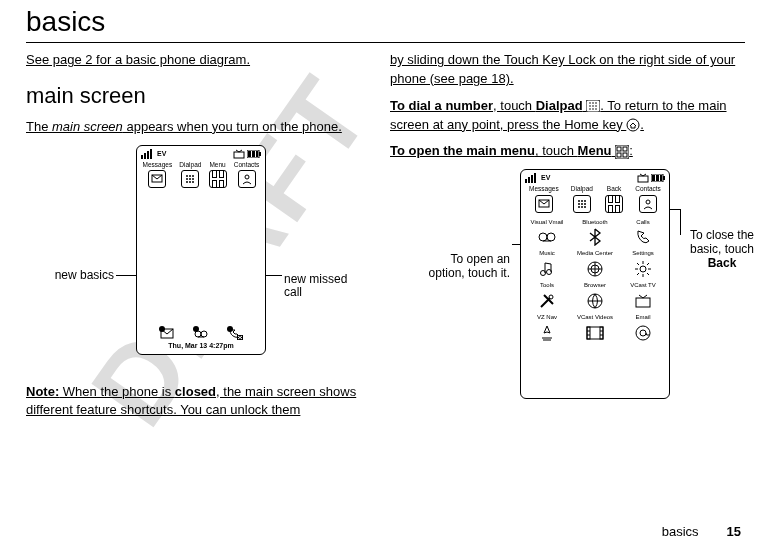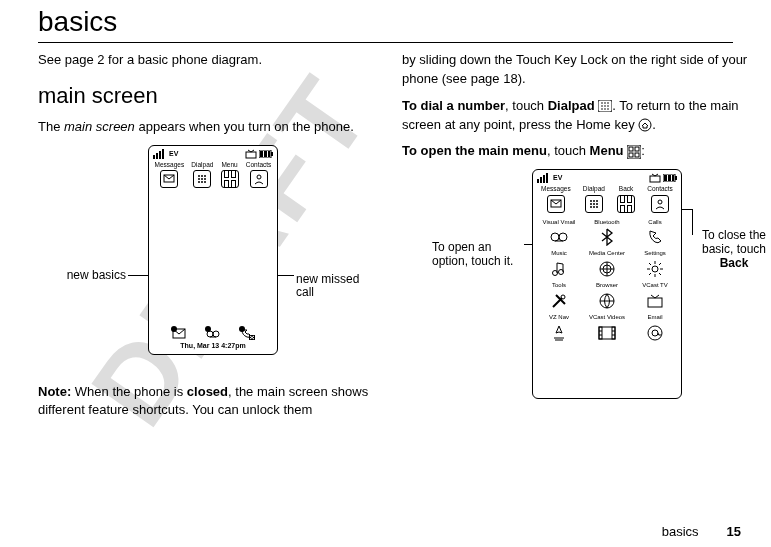--- a/index.html
+++ b/index.html
@@ -26,7 +26,7 @@
     pointer-events: none;
     z-index: 0;
   }
-  .page { position: relative; z-index: 1; width: 100%; height: 100%; padding: 0 38px; }
+  .page { position: relative; z-index: 1; width: 100%; height: 100%; padding: 0 26px; }
   .title {
     font-size: 28px;
     font-weight: 400;

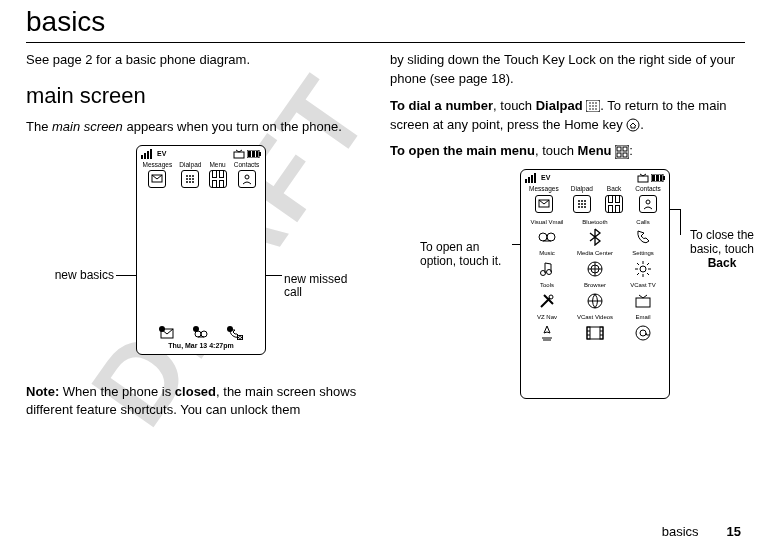--- a/index.html
+++ b/index.html
@@ -35,7 +35,7 @@
   .title-rule { border-bottom: 1px solid #000; margin-bottom: 8px; }
   .cols { display: flex; gap: 24px; }
   .col { width: 50%; font-size: 13px; line-height: 1.45; }
-  .col p { margin-bottom: 8px; }
+  .col p { margin-bottom: 8px; text-decoration: underline; }
   .h2 { font-size: 22px; font-weight: 400; margin: 10px 0 6px; }
   .ital { font-style: italic; }
   .bold { font-weight: 700; }

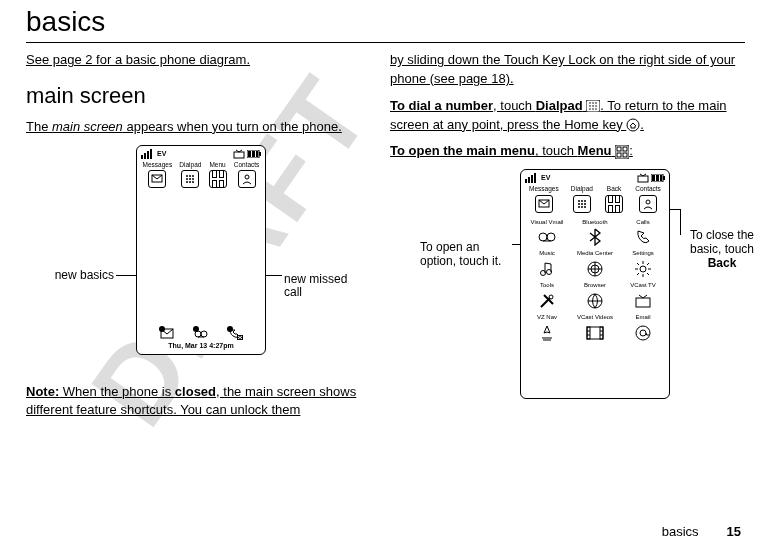--- a/index.html
+++ b/index.html
@@ -235,7 +235,7 @@
       </p>
 
       <div class="phone-wrap2">
-        <div class="callout" style="left:-10px; top:72px; width:90px;">
+        <div class="callout" style="left:-10px; top:84px; text-align:right; width:90px;">
           <div>To open an</div>
           <div>option, touch it.</div>
         </div>

